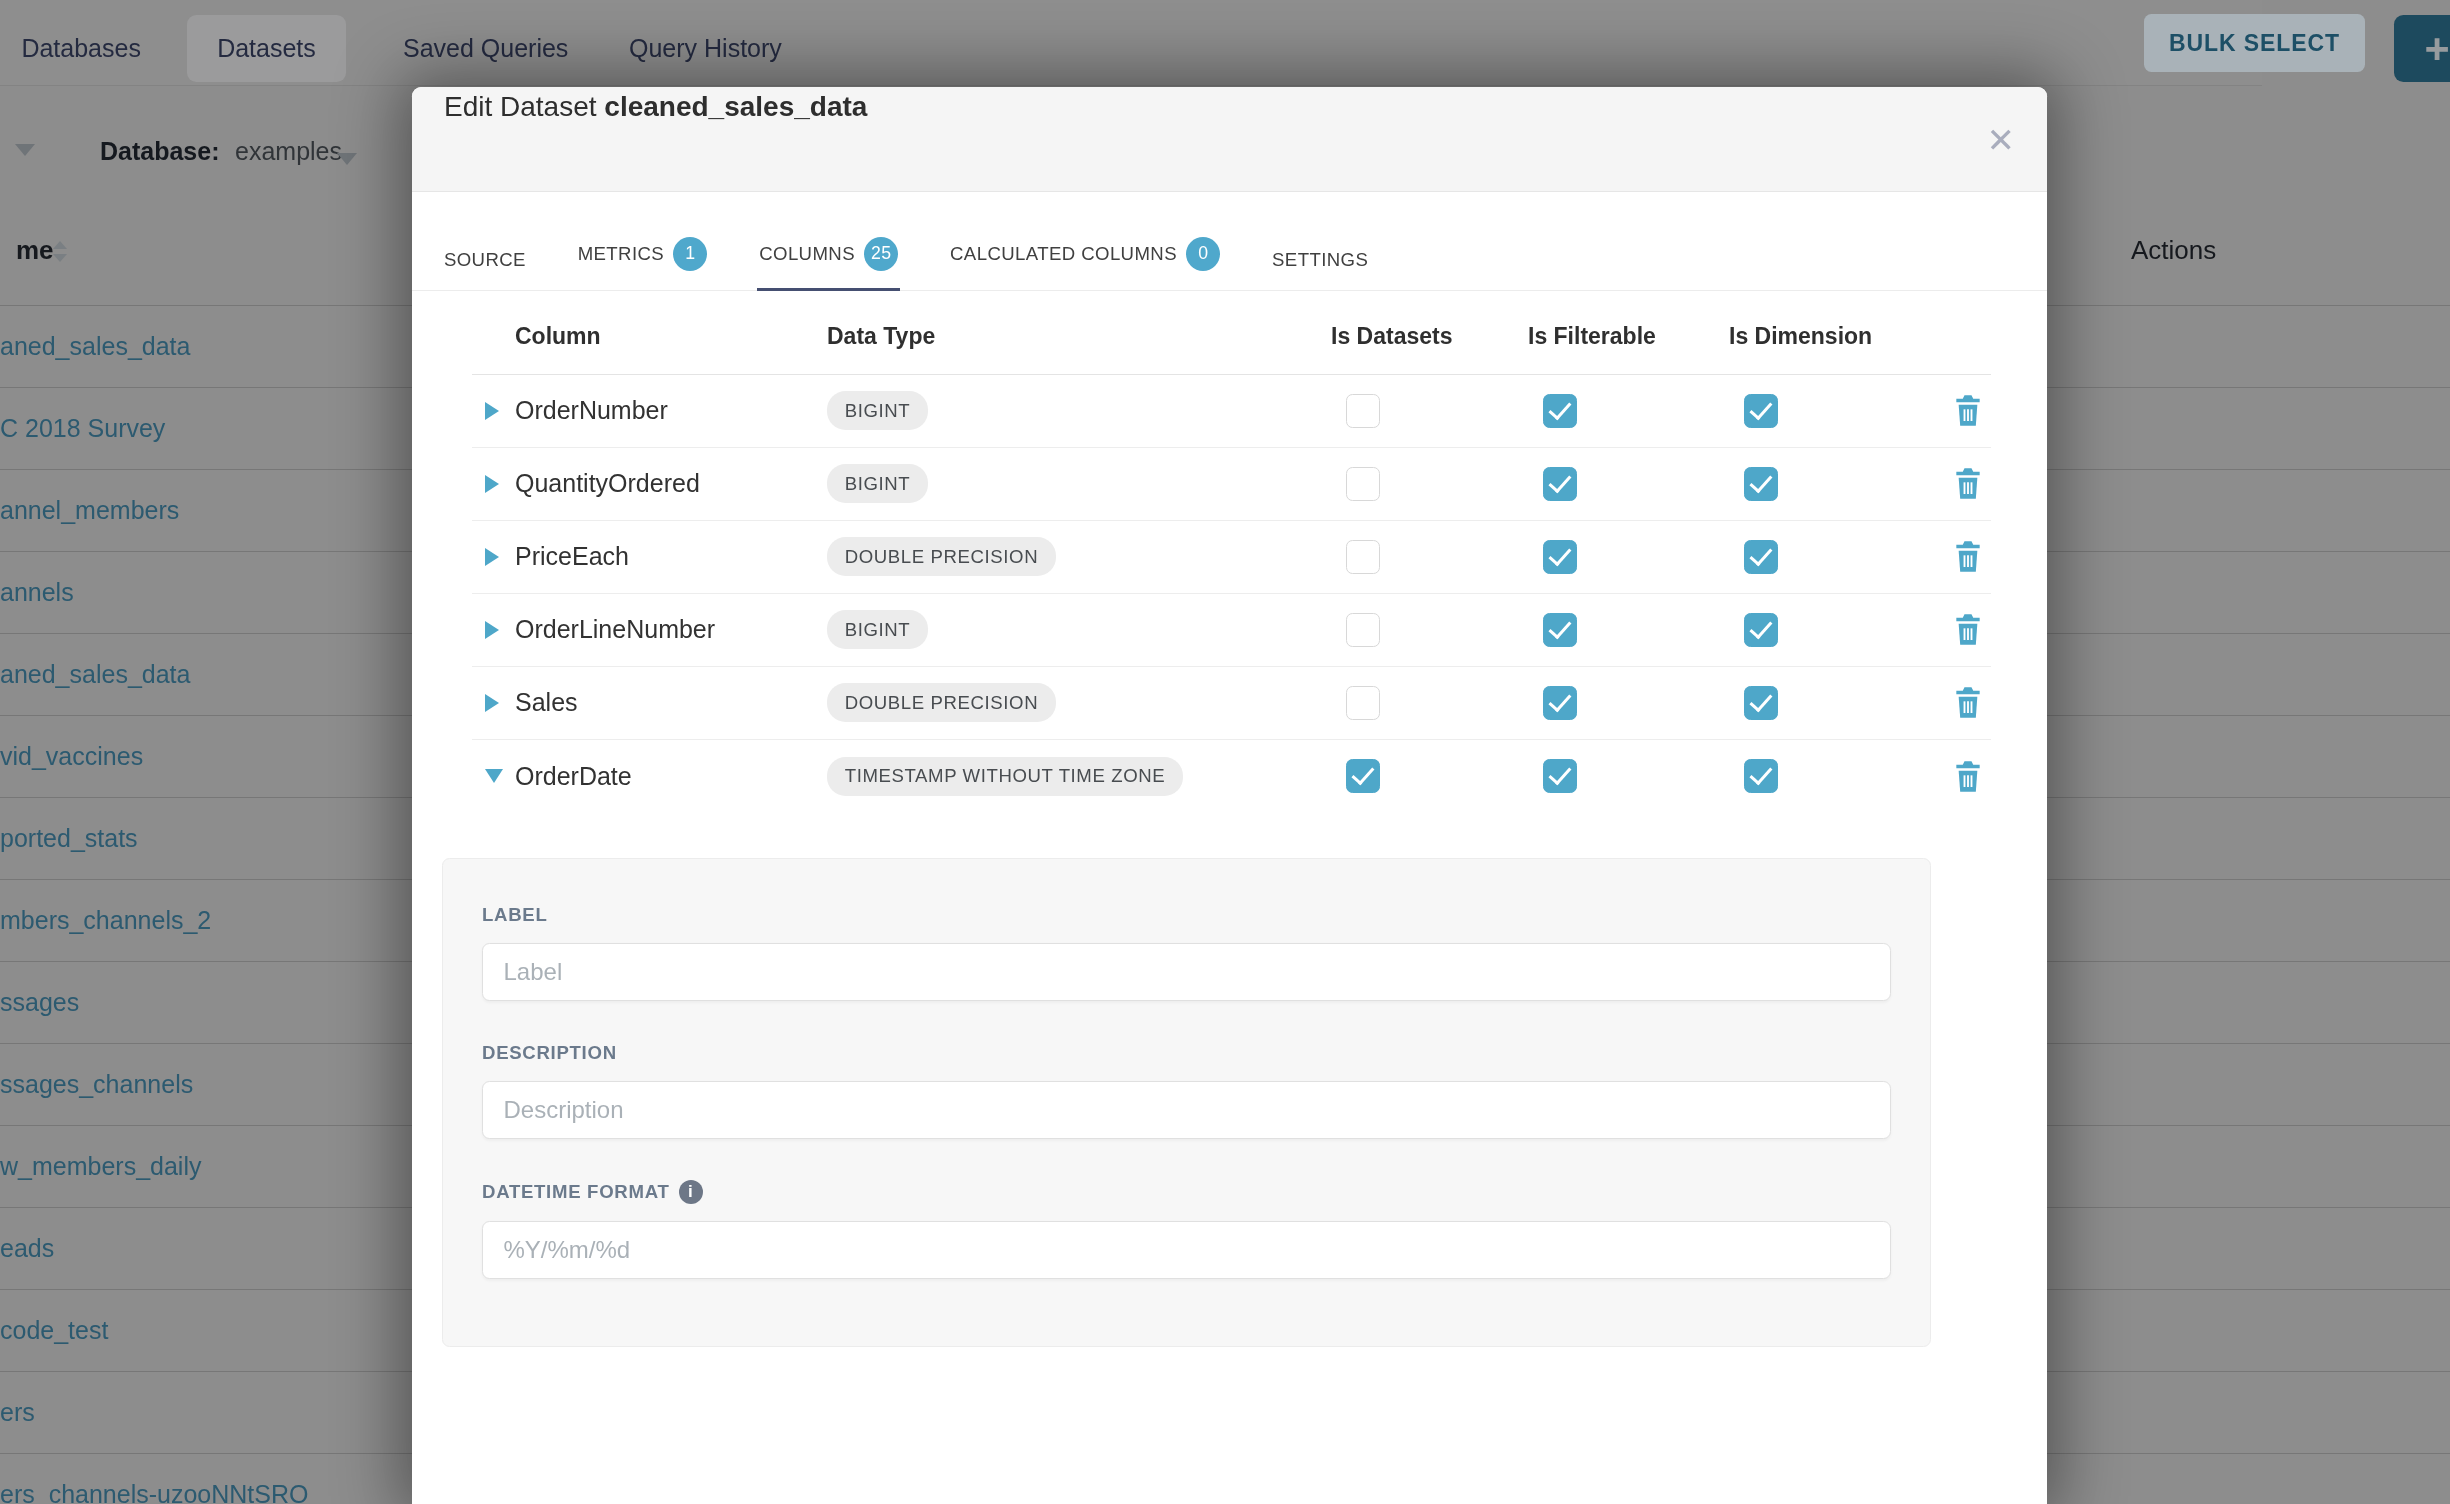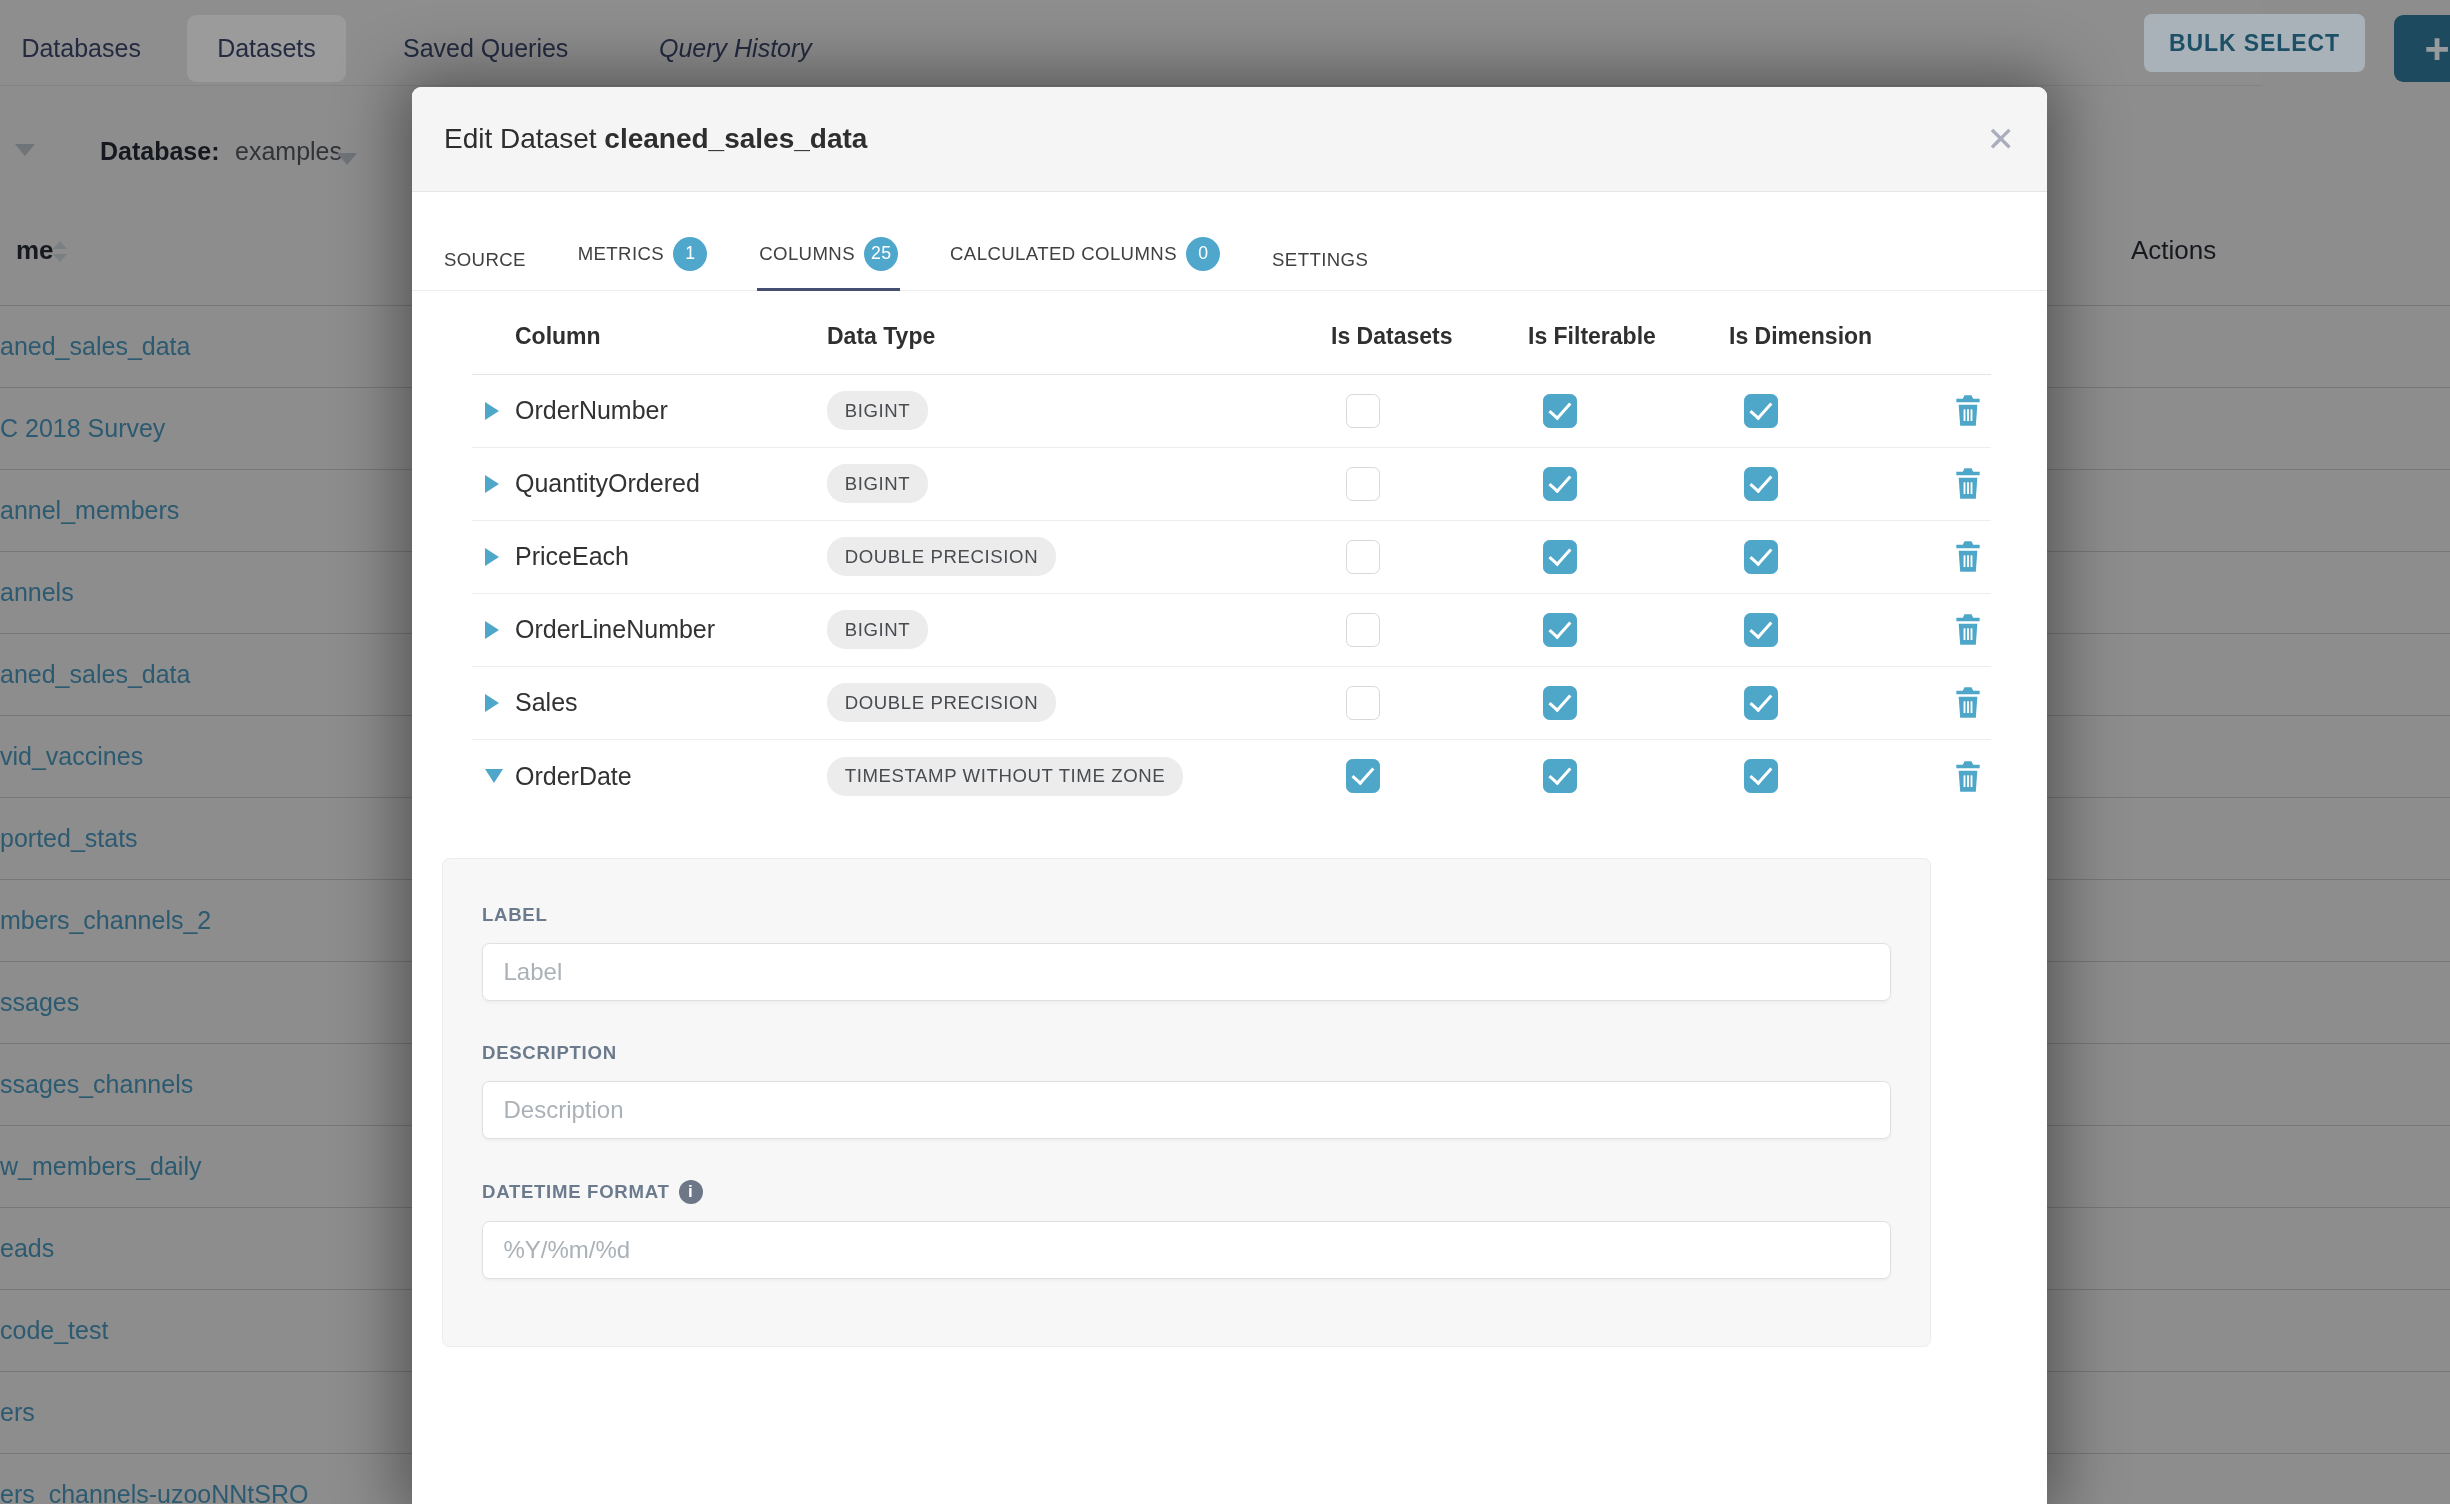--- a/index.html
+++ b/index.html
@@ -17,7 +17,7 @@
   .nav-item{ position:absolute; top:34px; font-size:25px; color:#242a40; }
   .nav-item.n0{ left:21.4px; }
   .nav-item.n2{ left:403px; }
-  .nav-item.n3{ left:659px;font-style:italic; }
+  .nav-item.n3{ left:629px; }
   .nav-pill{ position:absolute; left:187px; top:15px; width:159px; height:67px;
              background:#9b9b9c; border-radius:9.3px; display:flex; align-items:center;
              justify-content:center; font-size:25px; color:#242a40; }

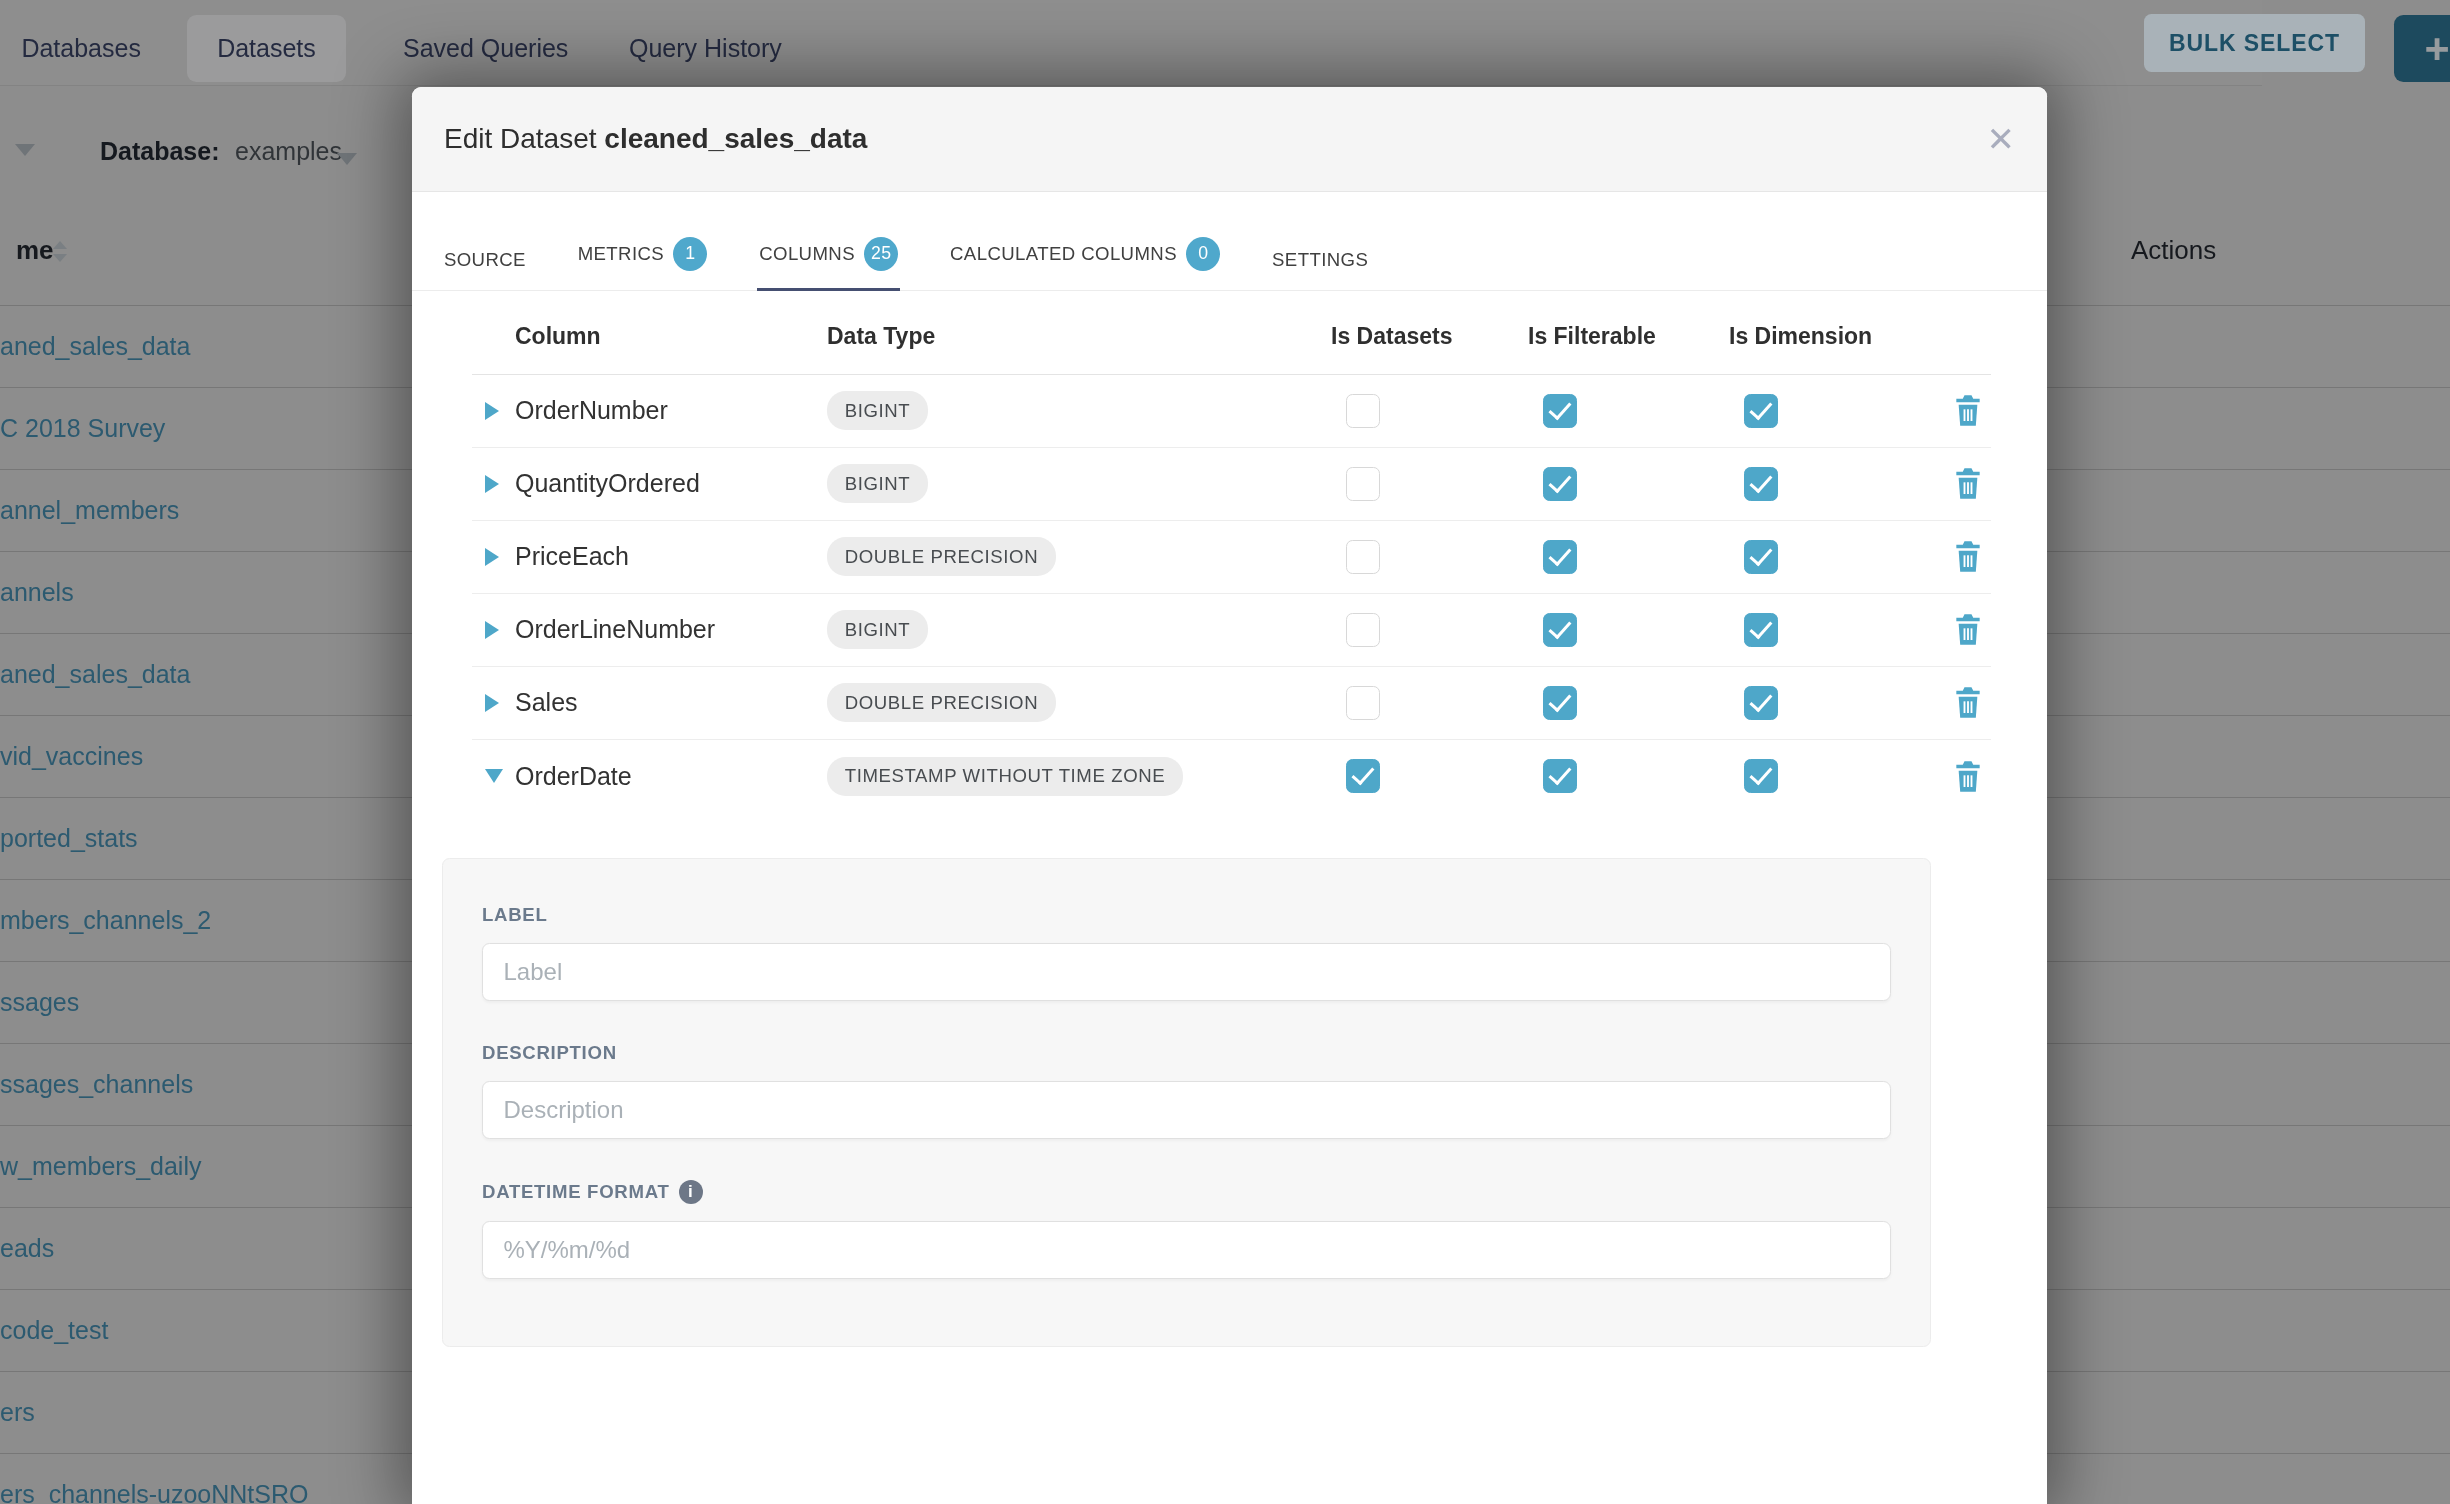--- a/index.html
+++ b/index.html
@@ -55,8 +55,8 @@
           background:#ffffff; border-radius:9.3px 9.3px 0 0;
           box-shadow:0 0 65px 13px rgba(0,0,0,0.40); }
   .modal-header{ height:105px; background:#f5f5f5; border-bottom:0.9px solid #e6e6e6;
-                 border-radius:9.3px 9.3px 0 0; display:flex; align-items:center;
-                 padding:16px 32px; }
+                 border-radius:9.3px 9.3px 0 0; display:flex; align-items:flex-start;
+                 padding:4px 32px;flex-direction:column; }
   .modal-title{ font-size:28px; color:#2e2e2e; }
   .modal-title b{ font-weight:bold; }
   .modal-close{ margin-left:auto; font-size:34px; color:#a9adbd; line-height:1; cursor:default; }

